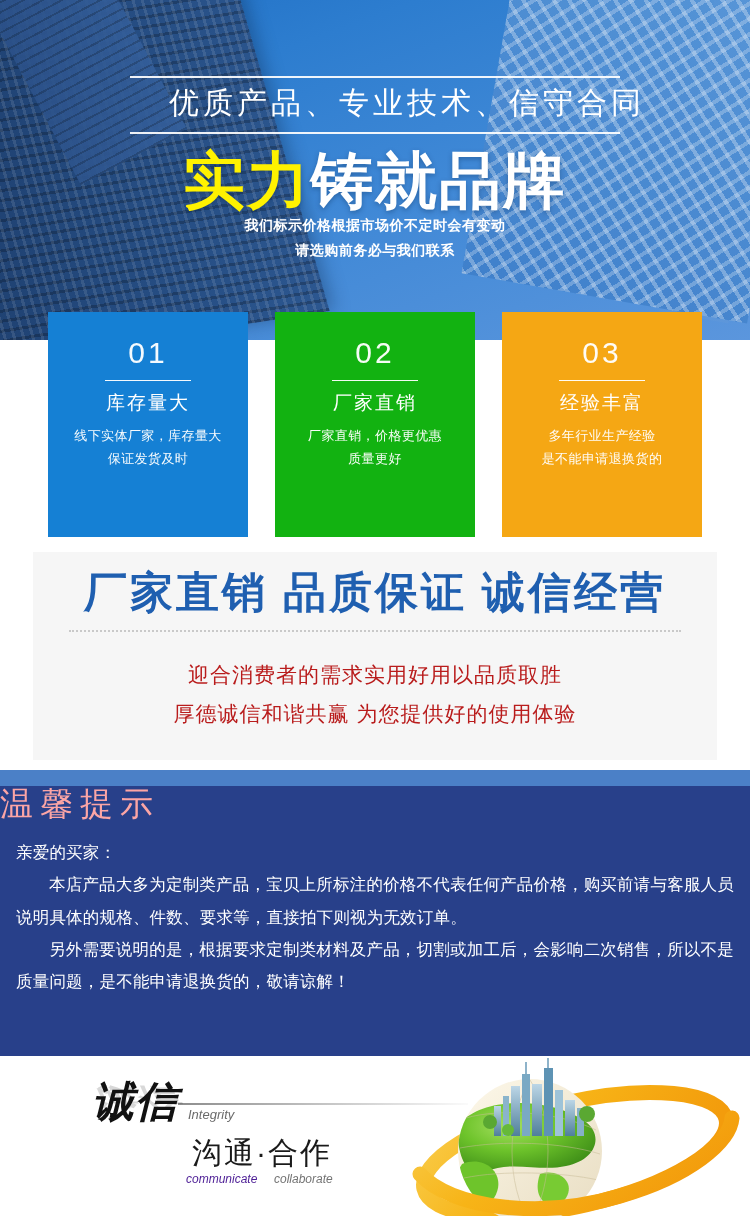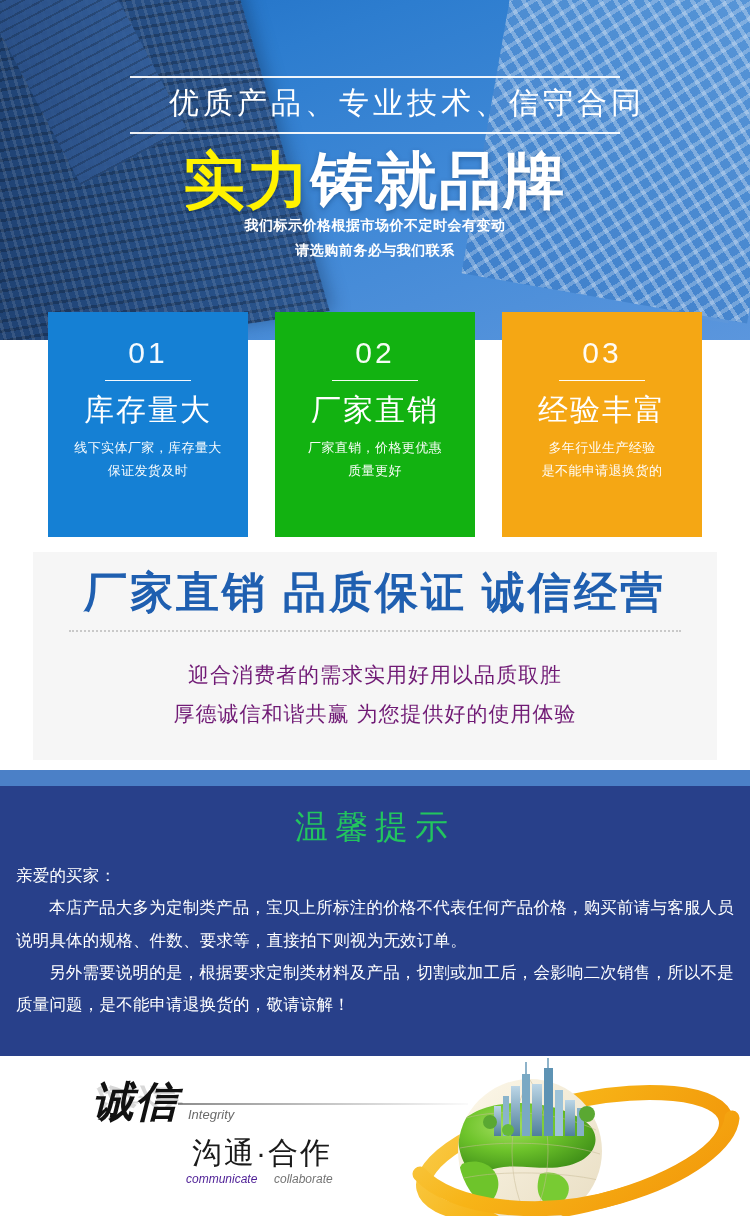--- a/index.html
+++ b/index.html
@@ -153,7 +153,7 @@
     margin: 12px auto 12px auto;
   }
   .card-title {
-    font-size: 30px;
+    font-size: 19px;
     font-weight: 400;
     letter-spacing: 2px;
     line-height: 1.1;

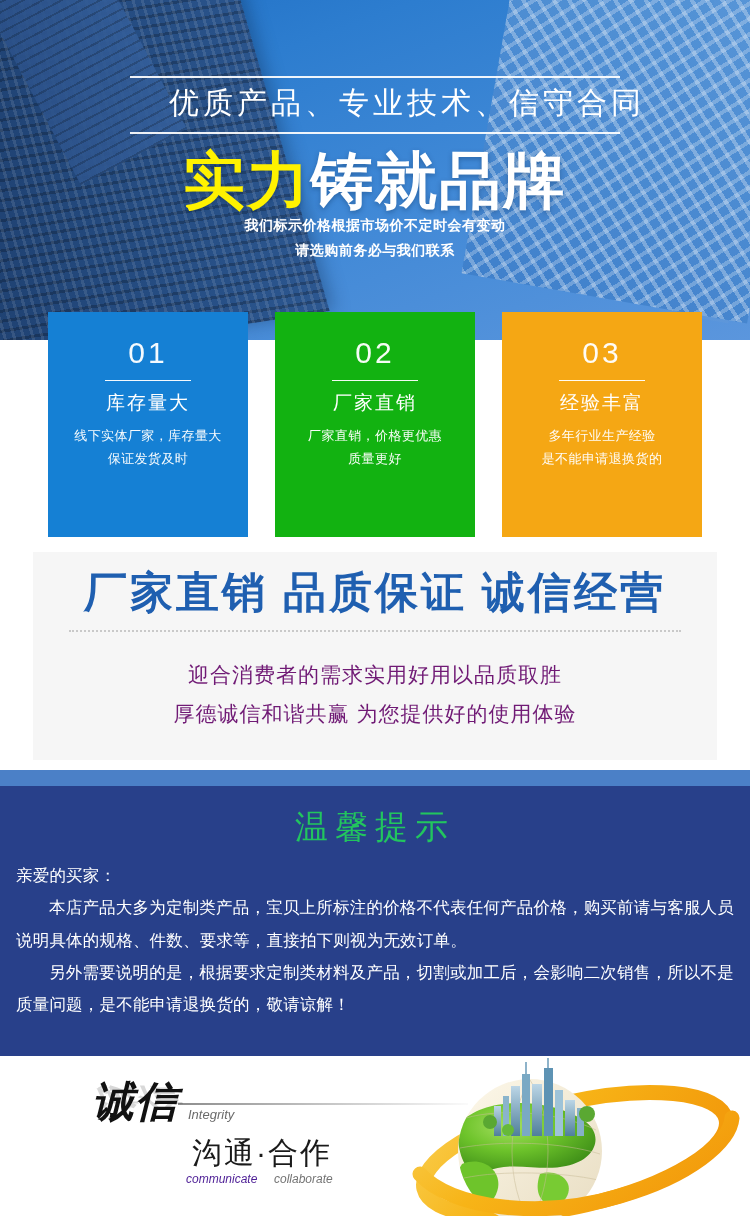--- a/index.html
+++ b/index.html
@@ -200,7 +200,7 @@
   }
   .slogan-lines {
     margin-top: 24px;
-    color: #701a75;
+    color: #b91c1c;
     font-size: 21px;
     line-height: 1.85;
     letter-spacing: 1px;

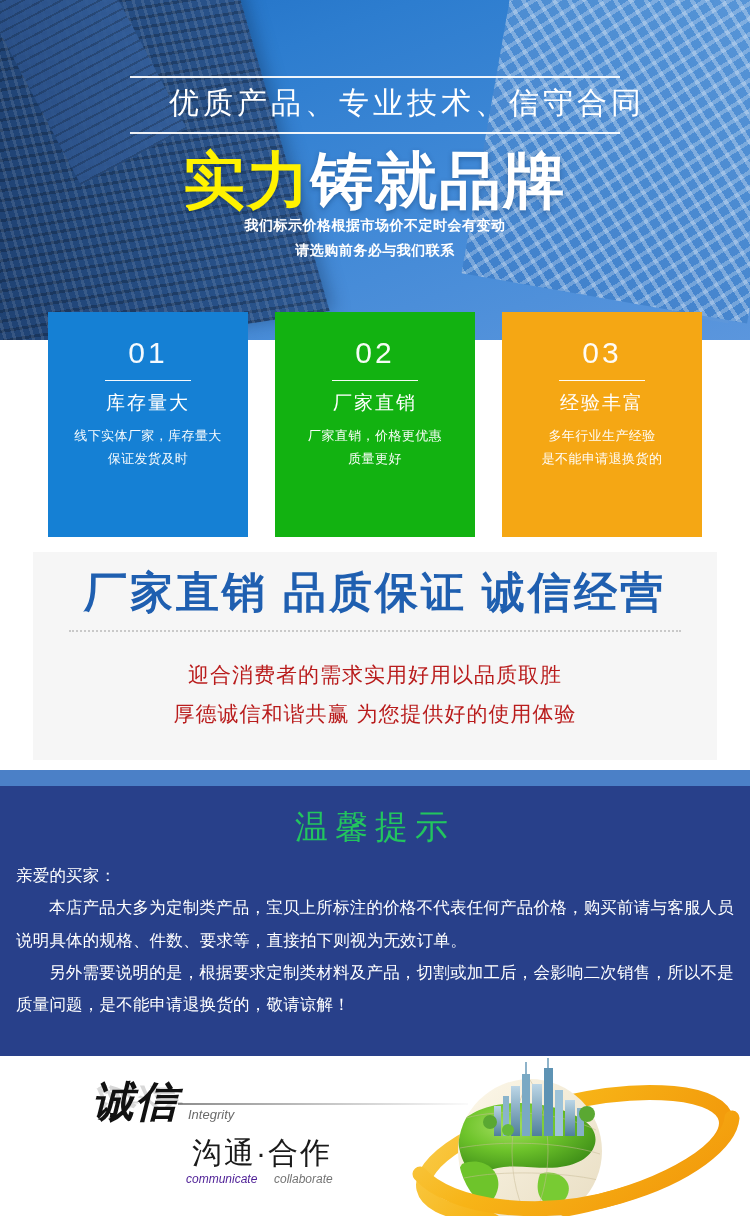--- a/index.html
+++ b/index.html
@@ -222,12 +222,11 @@
     box-sizing: border-box;
   }
   .notice-title {
-    text-align: center;
-    color: #22c55e;
+    text-align: left;
+    color: #fca5a5;
     font-size: 33px;
     letter-spacing: 7px;
     font-weight: 400;
-    padding-top: 23px;
     line-height: 1.1;
   }
   .notice-body {

